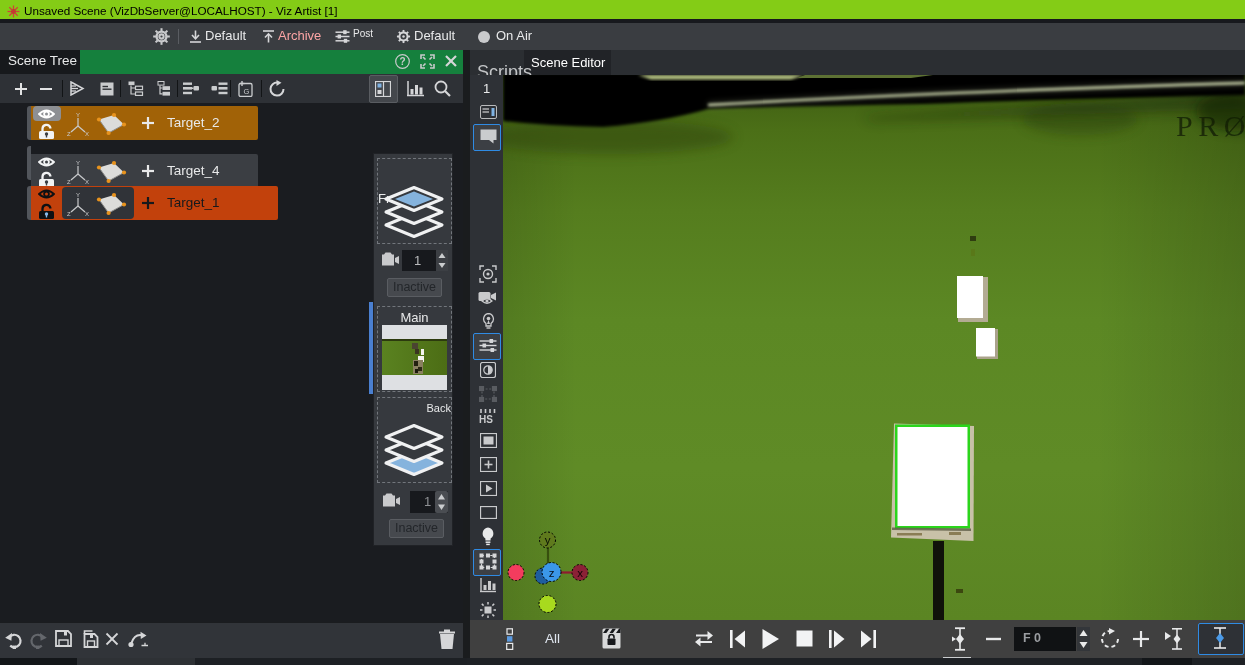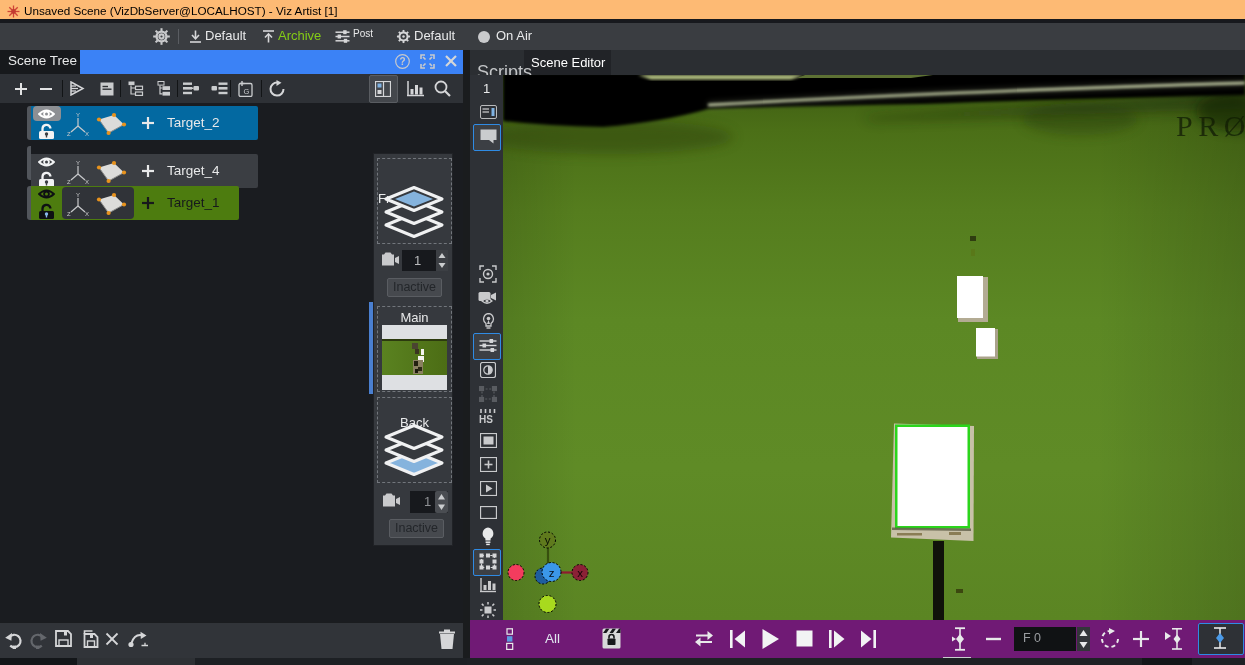--- a/index.html
+++ b/index.html
@@ -11,7 +11,7 @@
 <body>
 <div id="root">
 
-  <div class="abs" style="left:0;top:0;width:1245px;height:19px;background:#fdba74;">
+  <div class="abs" style="left:0;top:0;width:1245px;height:19px;background:#84cc16;">
     <svg class="abs" style="left:7px;top:5px;" width="13" height="13" viewBox="0 0 13 13">
       <g stroke="#cf4437" stroke-width="1.3">
         <line x1="6.5" y1="0.5" x2="6.5" y2="12.5"></line>

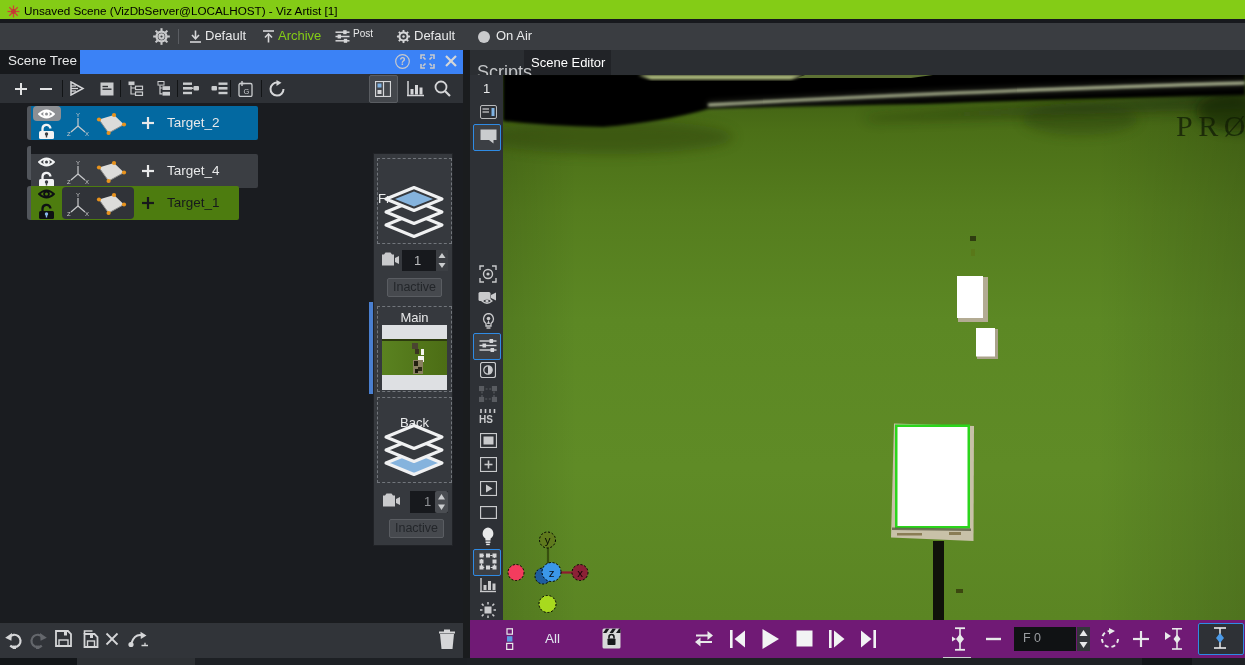--- a/index.html
+++ b/index.html
@@ -59,7 +59,7 @@
         <path d="M3 7.5 L6.5 3.8 L10 7.5"></path>
       </g>
     </svg>
-    <div class="abs" style="left:278px;top:5px;font-size:13px;color:#84cc16;">Archive</div>
+    <div class="abs" style="left:278px;top:5px;font-size:13px;color:#fca5a5;">Archive</div>
 
     <svg class="abs" style="left:335px;top:6px;" width="15" height="15" viewBox="0 0 15 15">
       <g stroke="#d5d6d8" stroke-width="1.5" fill="none">

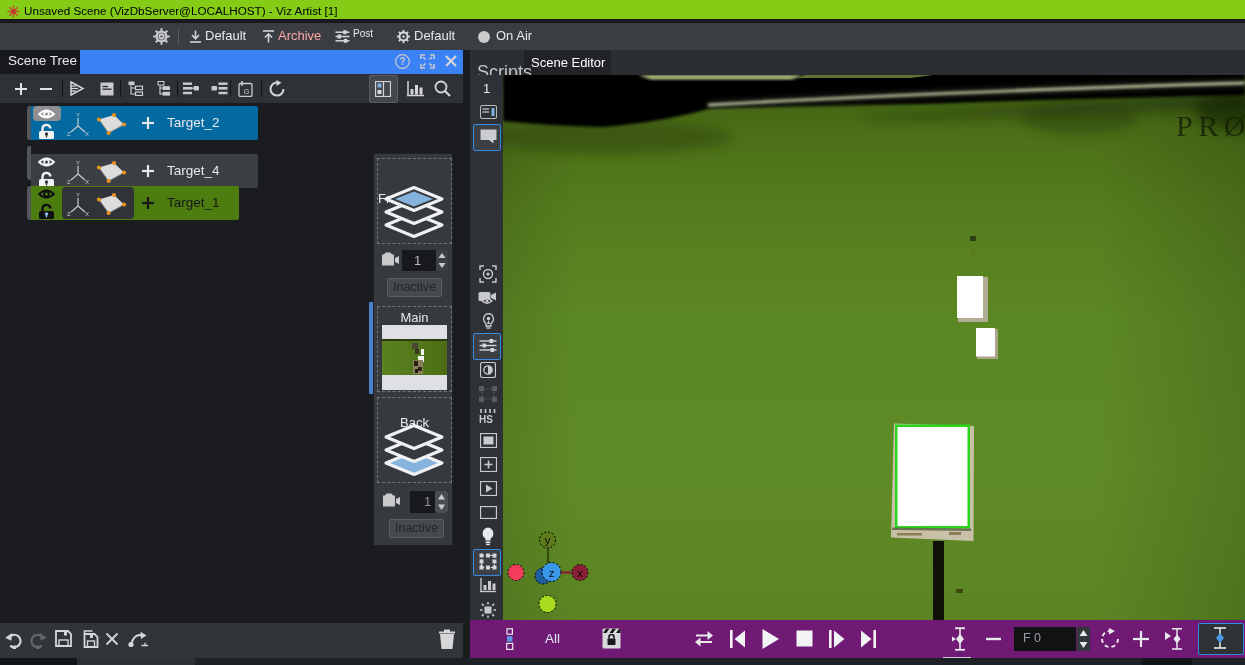--- a/index.html
+++ b/index.html
@@ -93,7 +93,7 @@
     <div class="abs" style="left:496px;top:5px;font-size:13px;color:#e8e9ea;">On Air</div>
   </div>
 
-  <div class="abs" style="left:0;top:50px;width:467px;height:24px;background:#3b82f6;">
+  <div class="abs" style="left:0;top:50px;width:467px;height:24px;background:#15803d;">
     <div class="abs" style="left:0;top:0;width:80px;height:24px;background:#17191c;"></div>
     <div class="abs" style="left:8px;top:3px;font-size:13.5px;color:#e8e9ea;">Scene Tree</div>
 

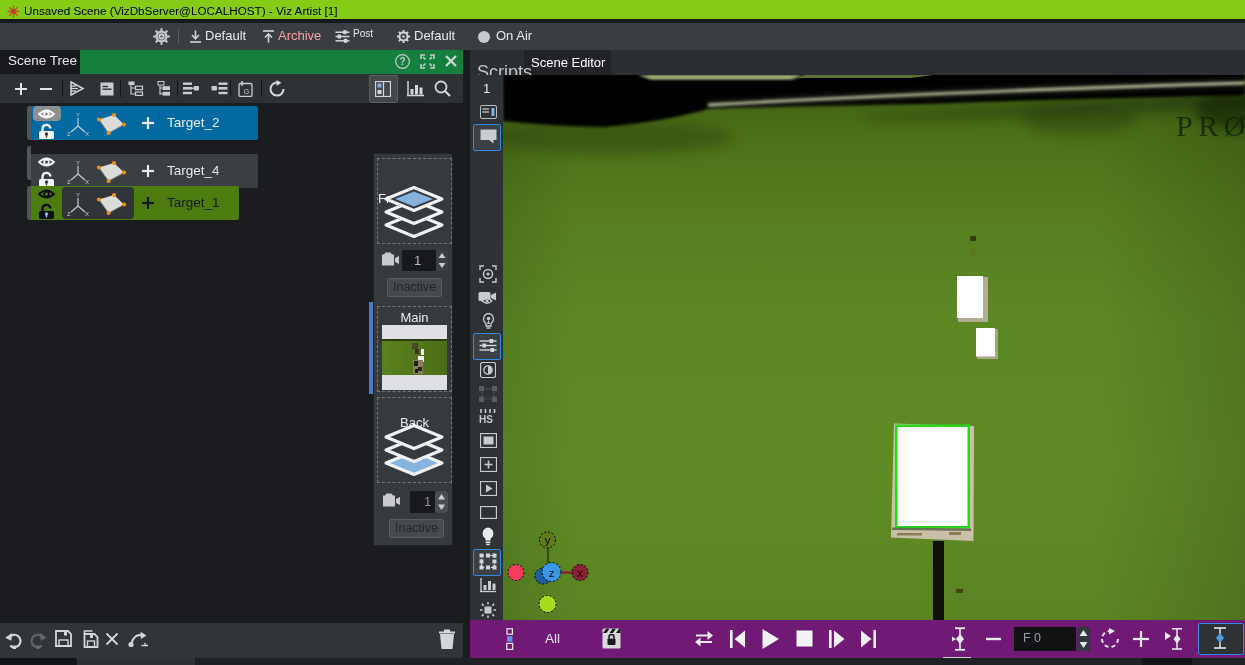--- a/index.html
+++ b/index.html
@@ -225,7 +225,7 @@
 
   <div class="abs" style="left:0;top:103px;width:467px;height:519px;background:#1a1c20;" id="tree">
     <div class="abs" style="left:27px;top:3px;width:4px;height:34px;background:#52565c;border-radius:3px 0 0 3px;"></div>
-    <div class="abs" style="left:31px;top:3px;width:227px;height:34px;background:#0369a1;border-radius:0 2px 2px 0;">
+    <div class="abs" style="left:31px;top:3px;width:199px;height:34px;background:#a16207;border-radius:0 2px 2px 0;padding-left:28px;">
       <div class="abs" style="left:2px;top:0px;width:28px;height:15px;background:#8d8f93;border-radius:4px;"></div>
       <svg class="abs" style="left:7px;top:2px;" width="17" height="12" viewBox="0 0 17 12">
         <path d="M1 6 Q8.5 -1 16 6 Q8.5 13 1 6 Z" fill="none" stroke="#ffffff" stroke-width="1.8"></path>

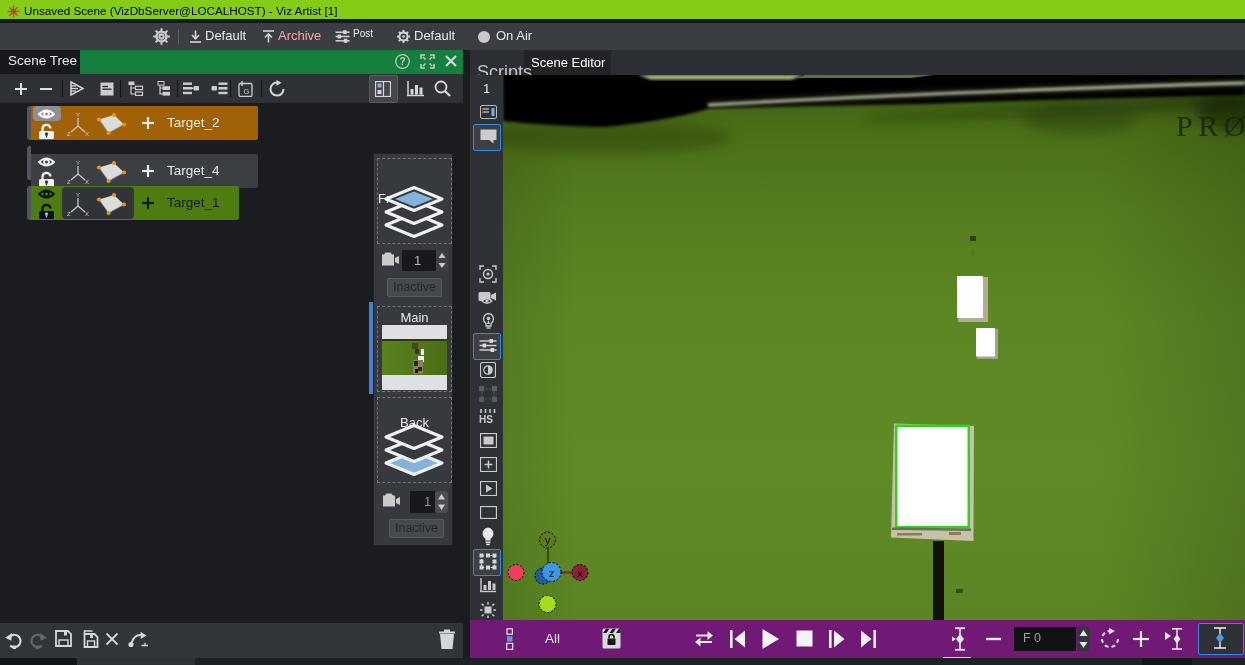--- a/index.html
+++ b/index.html
@@ -306,7 +306,7 @@
       <div class="abs" style="left:136px;top:9px;font-size:13.5px;color:#e8e9ea;">Target_4</div>
     </div>
     <div class="abs" style="left:27px;top:83px;width:4px;height:34px;background:#52565c;border-radius:3px 0 0 3px;"></div>
-    <div class="abs" style="left:31px;top:83px;width:208px;height:34px;background:#4d7c0f;border-radius:0 2px 2px 0;text-decoration:underline;">
+    <div class="abs" style="left:31px;top:83px;width:247px;height:34px;background:#c2410c;border-radius:0 2px 2px 0;text-decoration:underline;">
       <svg class="abs" style="left:7px;top:2px;" width="17" height="12" viewBox="0 0 17 12">
         <path d="M1 6 Q8.5 -1 16 6 Q8.5 13 1 6 Z" fill="none" stroke="#0e1013" stroke-width="1.8"></path>
         <circle cx="8.5" cy="6" r="2.4" fill="none" stroke="#0e1013" stroke-width="1.8"></circle>

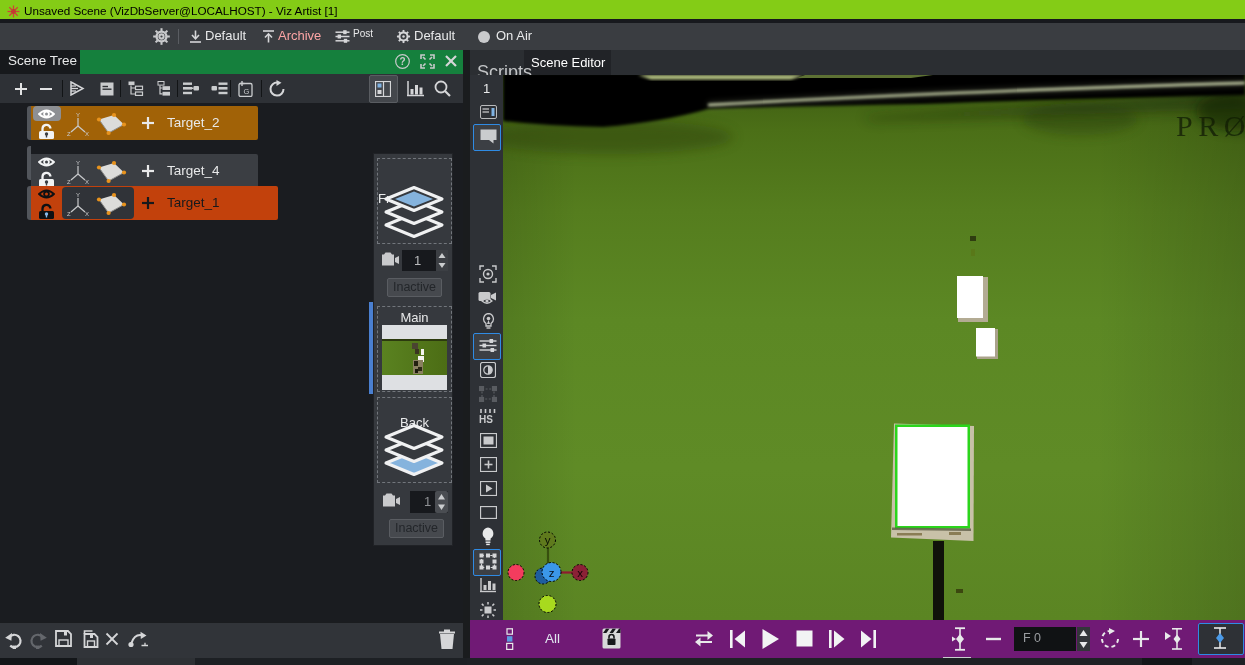--- a/index.html
+++ b/index.html
@@ -783,7 +783,7 @@
     </div>
 
     <div class="abs" style="left:3px;top:243px;width:73px;height:84px;border:1px dashed #72767c;">
-      <div class="abs" style="left:0;top:17px;width:73px;text-align:center;font-size:13px;color:#e8e9ea;">Back</div>
+      <div class="abs" style="left:0;top:4px;width:73px;text-align:right;font-size:11px;color:#e8e9ea;">Back</div>
       <svg class="abs" style="left:6px;top:26px;" width="60" height="52" viewBox="0 0 60 52">
         <g stroke="#f0f1f2" stroke-width="3" stroke-linejoin="round">
           <path d="M30 27.5 L58 39 L30 50.5 L2 39 Z" fill="#85b3dd"></path>

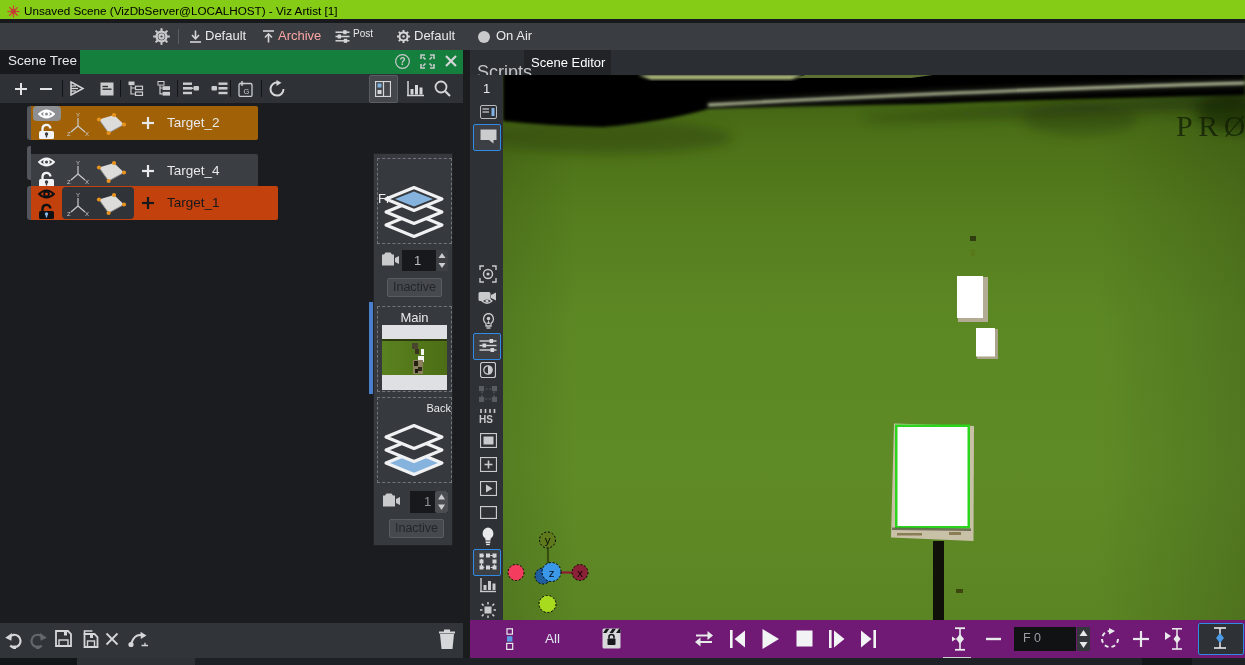--- a/index.html
+++ b/index.html
@@ -633,7 +633,7 @@
   </svg>
   </div>
 
-  <div class="abs" style="left:467px;top:620px;width:778px;height:38px;background:#701a75;" id="rbar">
+  <div class="abs" style="left:467px;top:620px;width:778px;height:38px;background:#404040;" id="rbar">
 
     <svg class="abs" style="left:38px;top:8px;" width="10" height="22" viewBox="0 0 10 22">
       <rect x="2" y="0.8" width="5.4" height="5.4" fill="none" stroke="#e8e9ea" stroke-width="1.2"></rect>

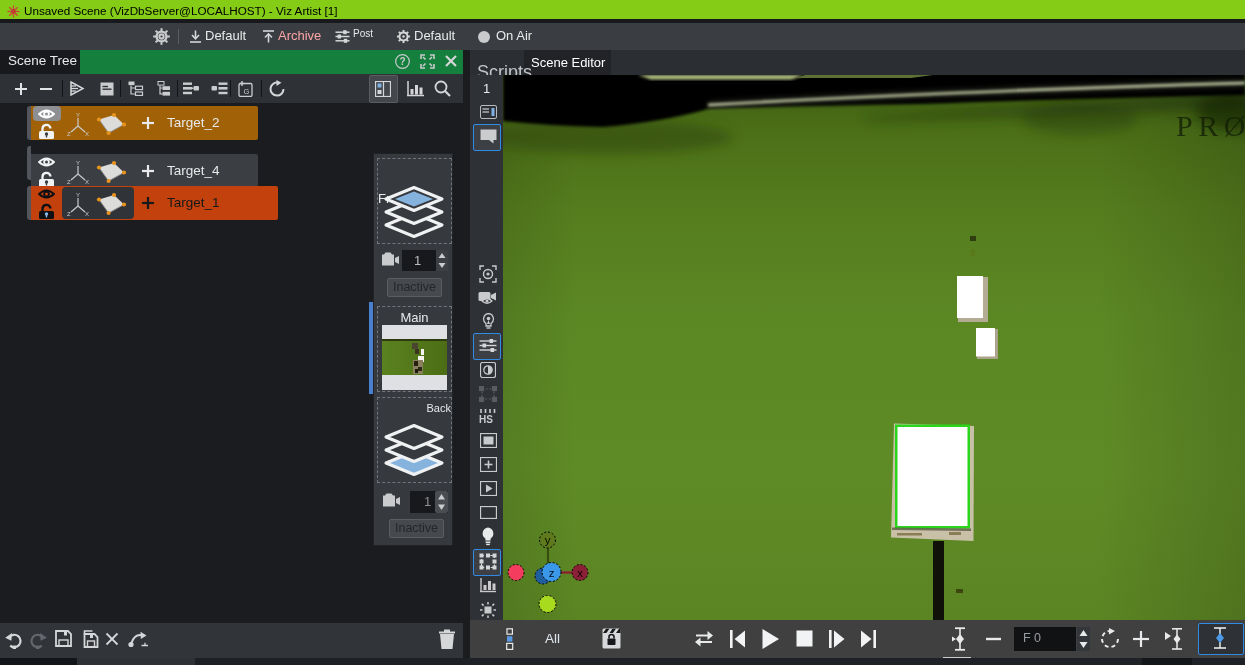--- a/index.html
+++ b/index.html
@@ -695,7 +695,7 @@
       </svg>
 
     <div class="abs" style="left:547px;top:7px;width:62px;height:24px;background:#101214;"></div>
-    <div class="abs" style="left:556px;top:11px;font-size:12.5px;color:#9a9da1;">F 0</div>
+    <div class="abs" style="left:556px;top:11px;font-size:12.5px;color:#9a9da1;font-weight:bold;">F 0</div>
     <svg class="abs" style="left:610px;top:7px;" width="13" height="24" viewBox="0 0 13 24">
       <rect x="0" y="0" width="13" height="24" fill="#33363a"></rect>
       <path d="M6.5 3 L10.5 9 H2.5 Z" fill="#e8e9ea"></path>

